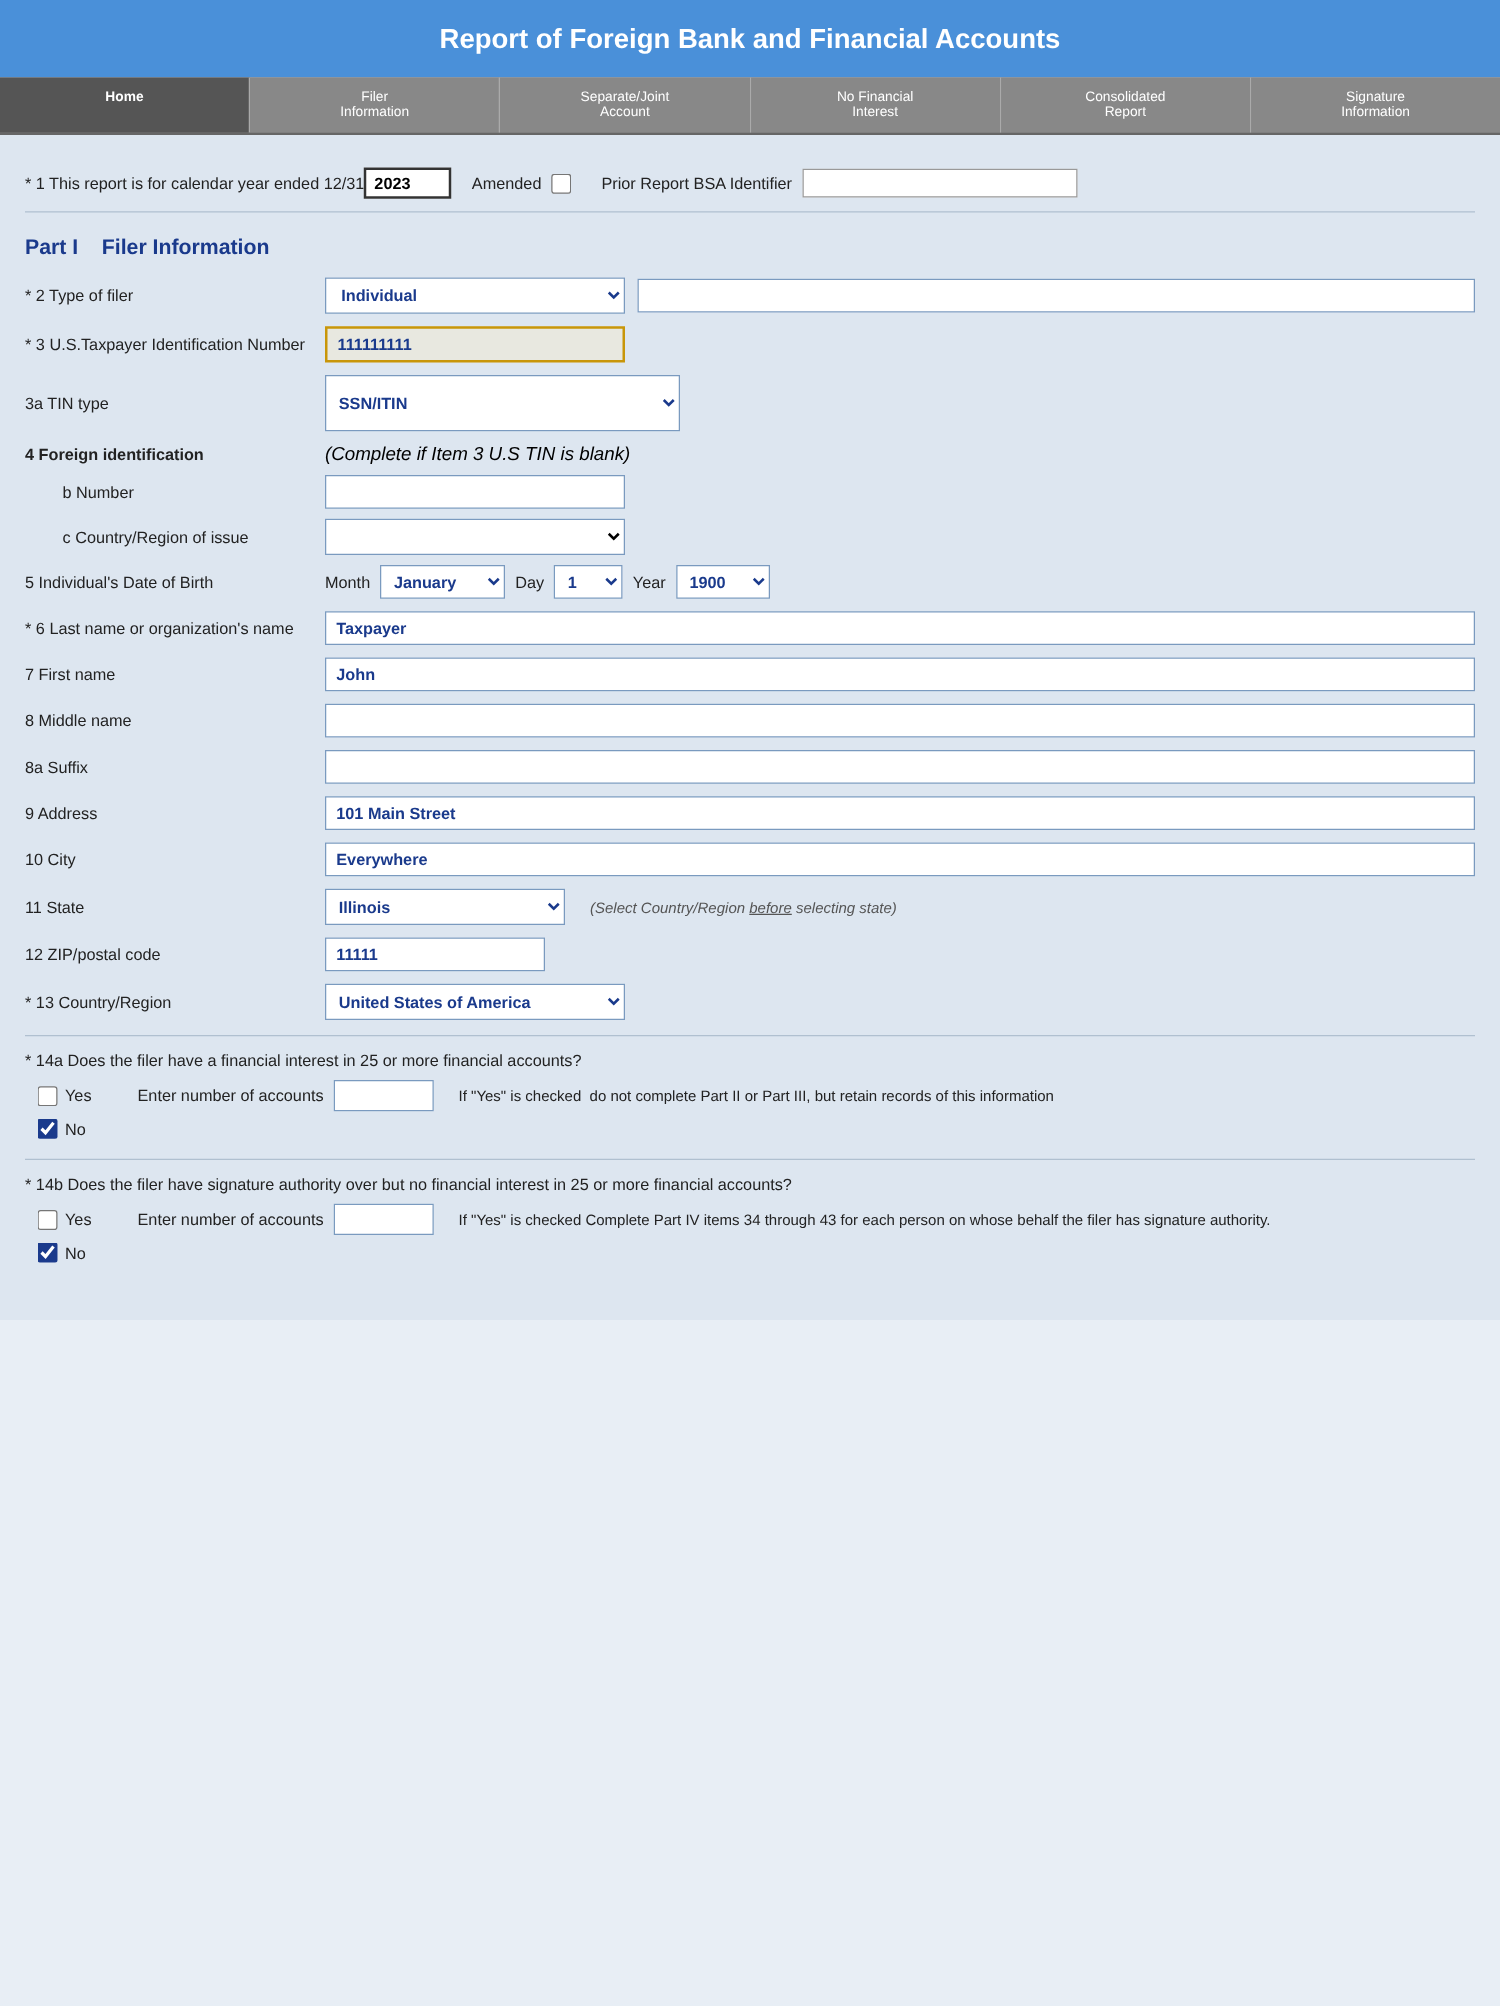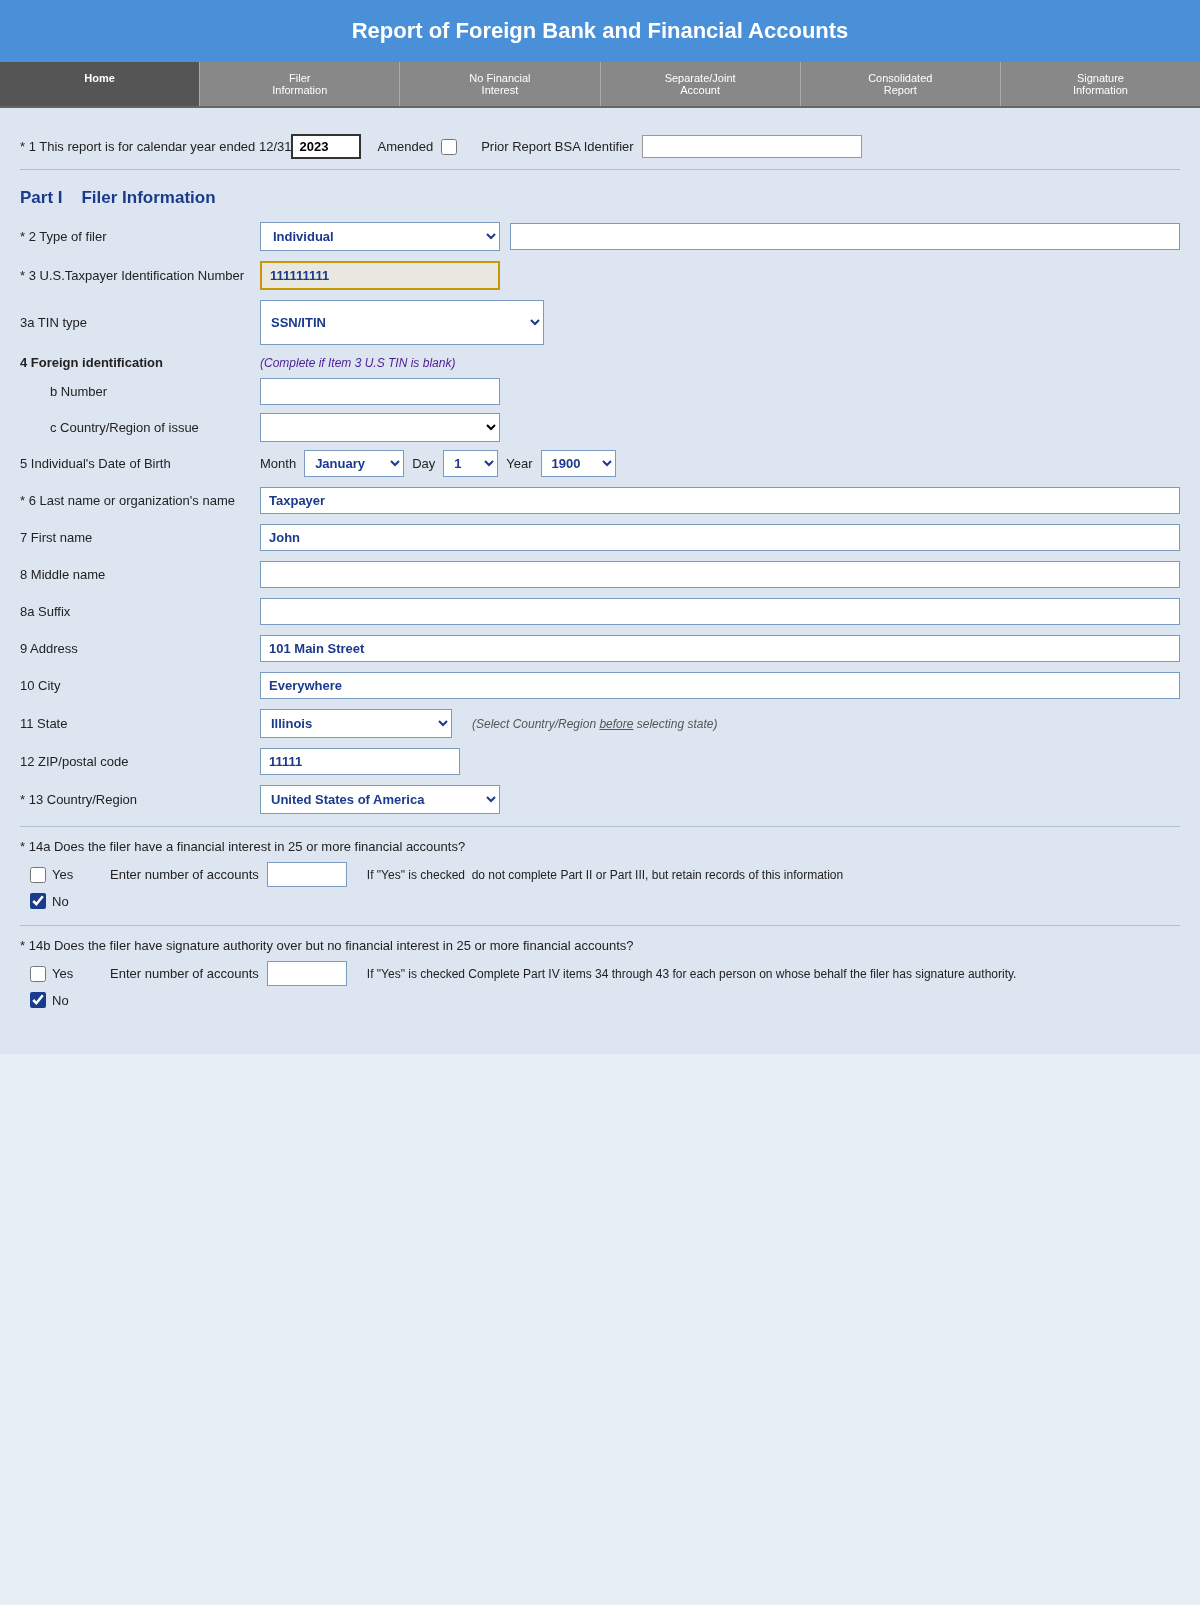--- a/index.html
+++ b/index.html
@@ -403,10 +403,10 @@
     <span>Filer<br>Information</span>
   </div>
   <div class="nav-item">
+    <span>Separate/Joint<br>Account</span>
+  </div>
+  <div class="nav-item">
     <span>No Financial<br>Interest</span>
-  </div>
-  <div class="nav-item">
-    <span>Separate/Joint<br>Account</span>
   </div>
   <div class="nav-item">
     <span>Consolidated<br>Report</span>

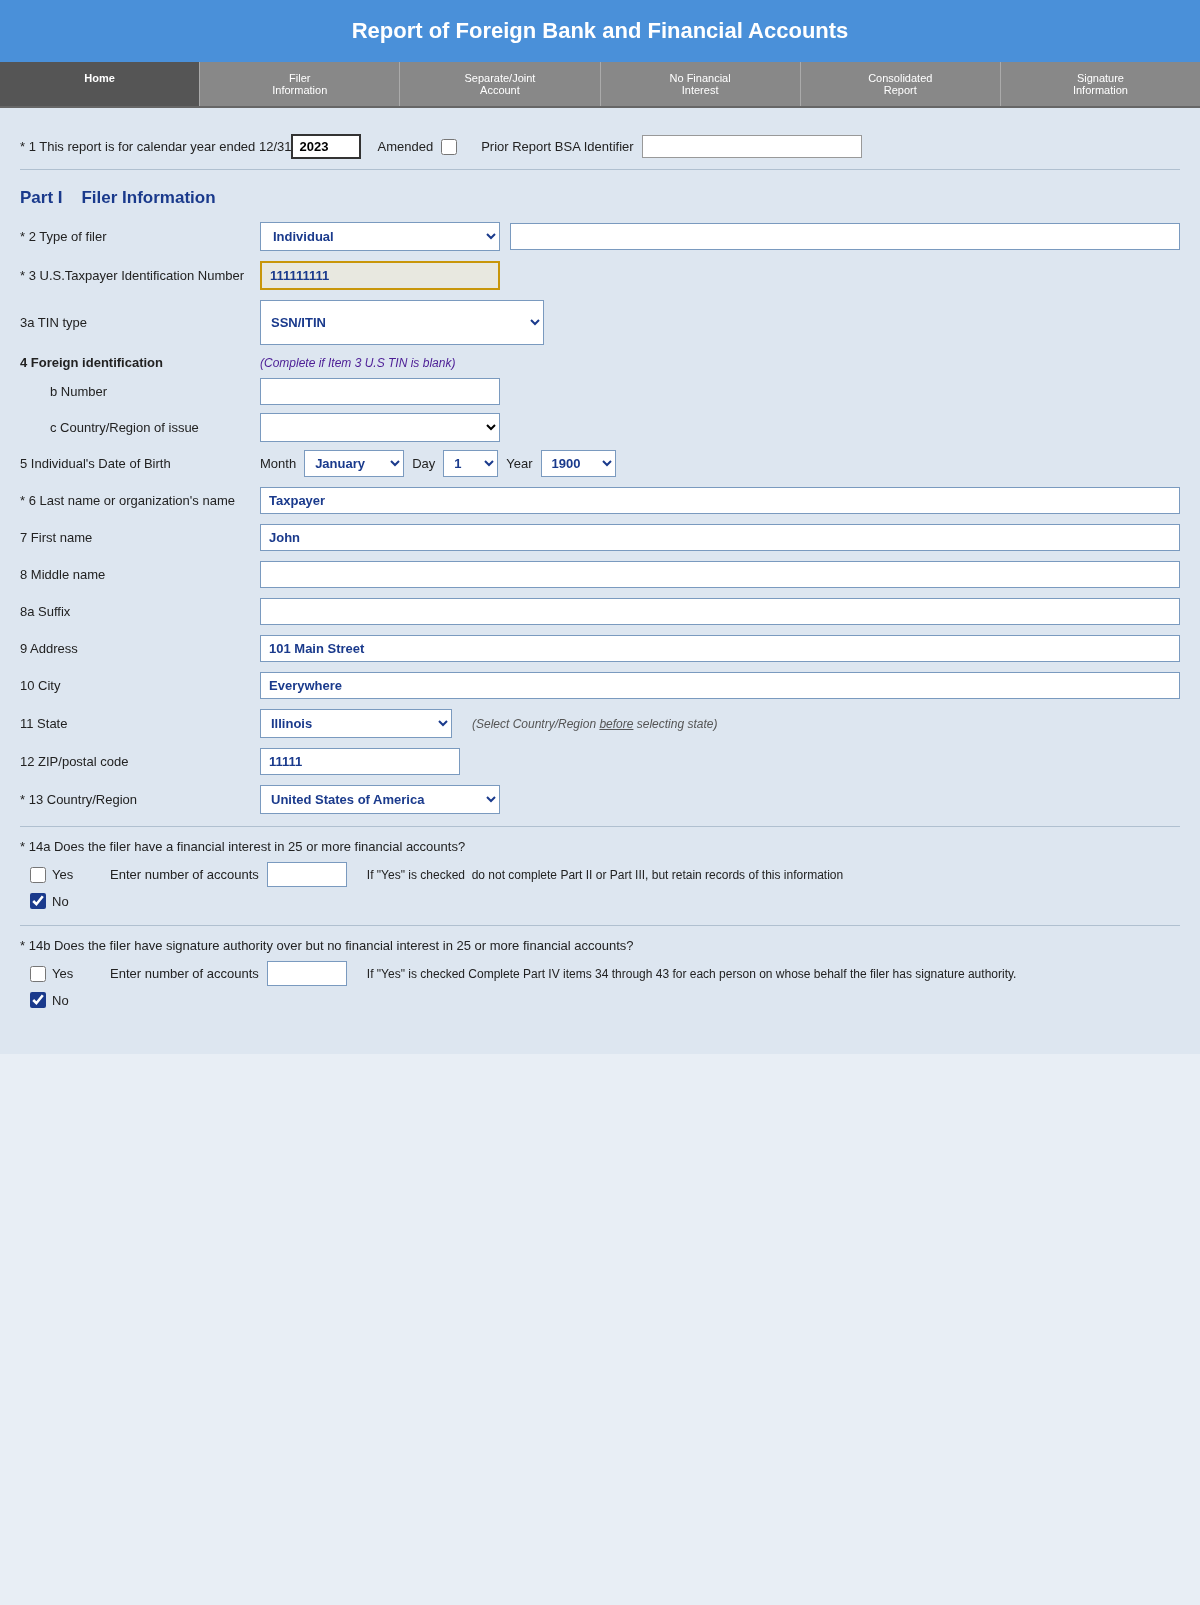--- a/index.html
+++ b/index.html
@@ -186,8 +186,8 @@
     }
     .fi-note {
       font-style: italic;
-      font-size: 12px;
-      color: #4c1d95;
+      font-size: 15px;
+      color: #000000;
     }
 
     .fi-sub-row {

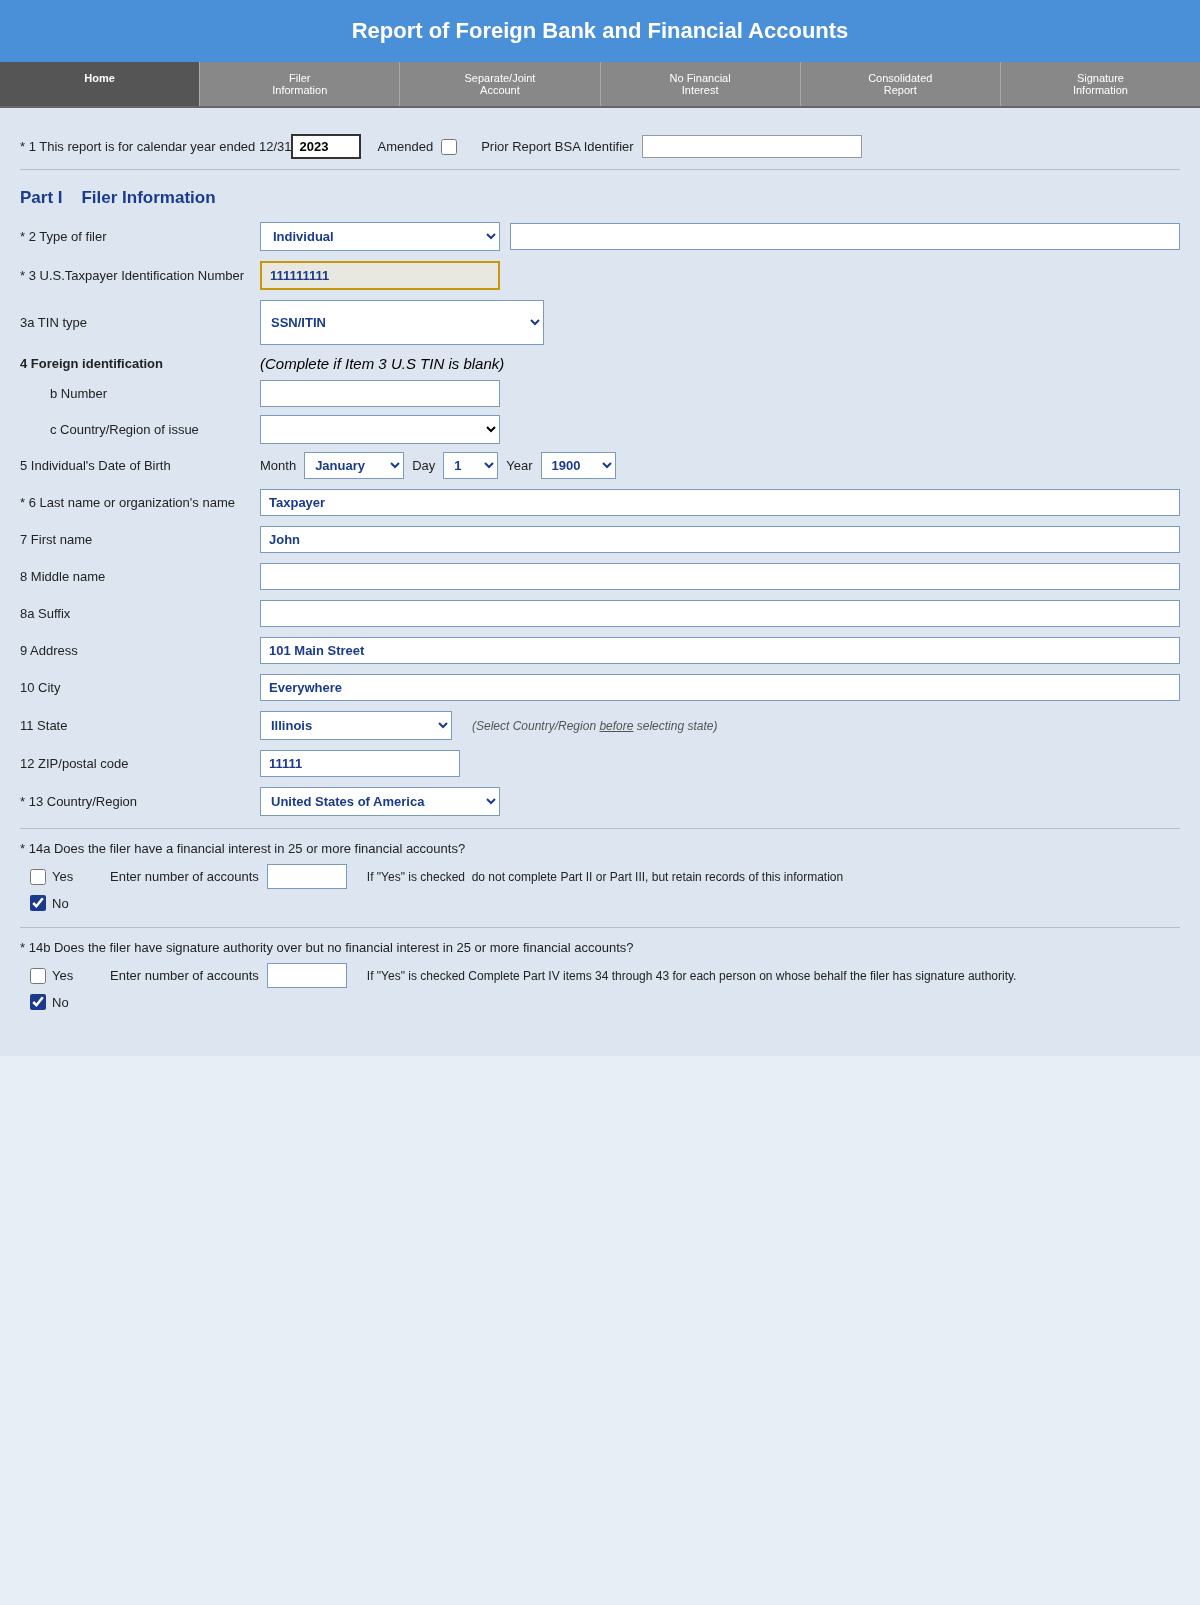--- a/index.html
+++ b/index.html
@@ -306,7 +306,7 @@
       color: #222;
     }
     .zip-input {
-      width: 200px;
+      width: 176px;
       border: 1px solid #7a9abf;
       padding: 5px 8px;
       font-size: 13px;

